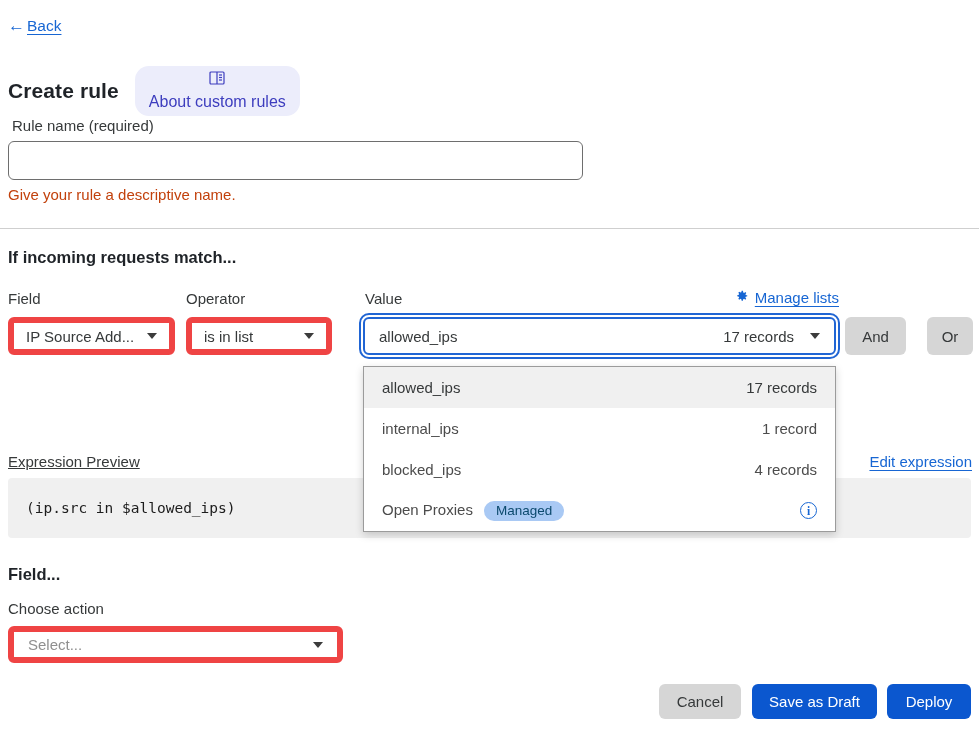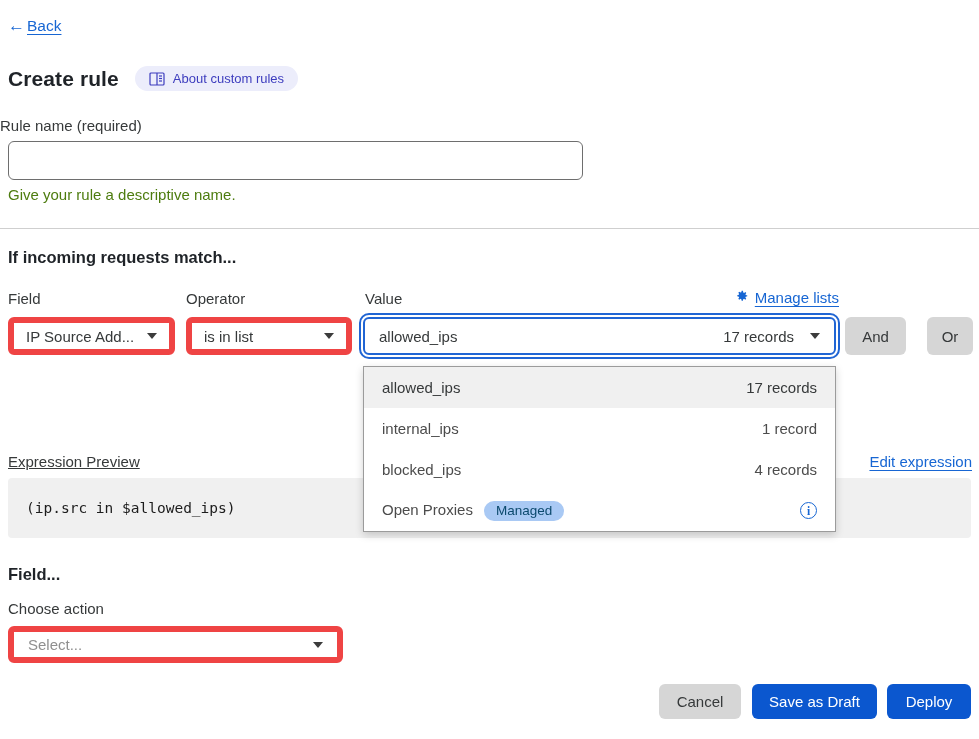--- a/index.html
+++ b/index.html
@@ -18,7 +18,7 @@
   .title-row { position:absolute; left:8px; top:66px; display:flex; align-items:center; gap:16px; }
   .page-title { font-size:21px; font-weight:700; color:#1f2328; letter-spacing:.1px; }
   .about-badge { display:inline-flex; align-items:center; gap:8px; background:#ecedfb; color:#3d3dbe;
-                 padding:5px 14px; border-radius:14px; font-size:13px; cursor:pointer; }
+                 padding:5px 14px; border-radius:14px; font-size:16px; cursor:pointer;flex-direction:column; }
   .about-badge svg { display:block; }
 
   

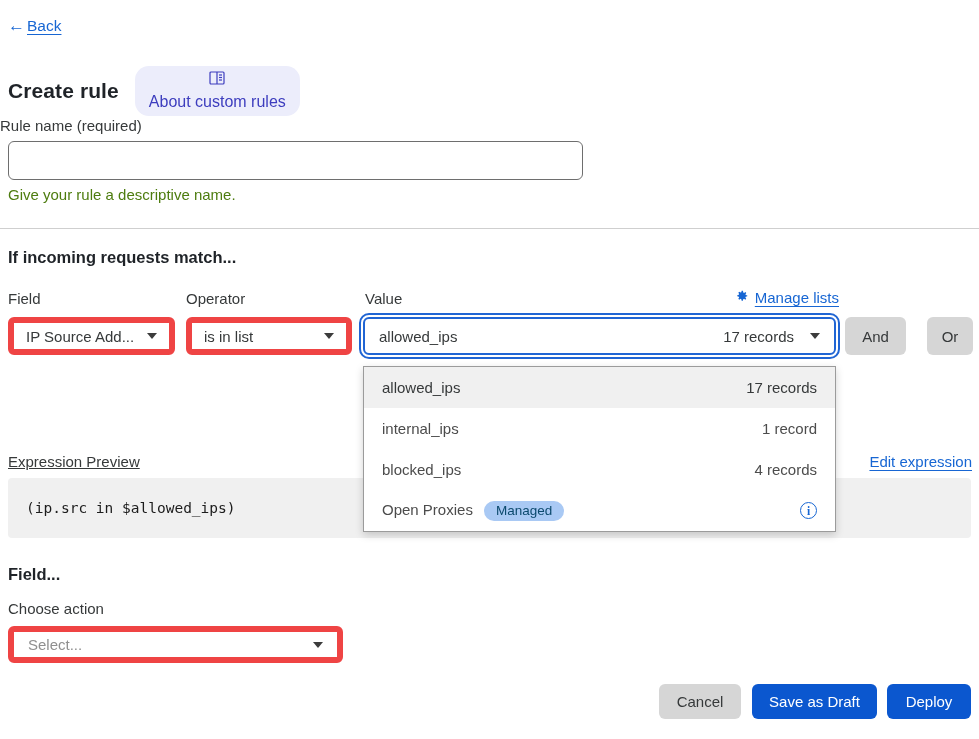--- a/index.html
+++ b/index.html
@@ -23,7 +23,7 @@
 
   
   .field-label { position:absolute; font-size:15px; color:#36393a; }
-  .rule-name-label { left:0; top:117px; }
+  .rule-name-label { left:12px; top:117px; }
   .rule-name-input { position:absolute; left:8px; top:141px; width:575px; height:39px;
                      border:1px solid #6e6e6e; border-radius:6px; font-size:15px; padding:0 12px;
                      font-family:"Liberation Sans", sans-serif; }

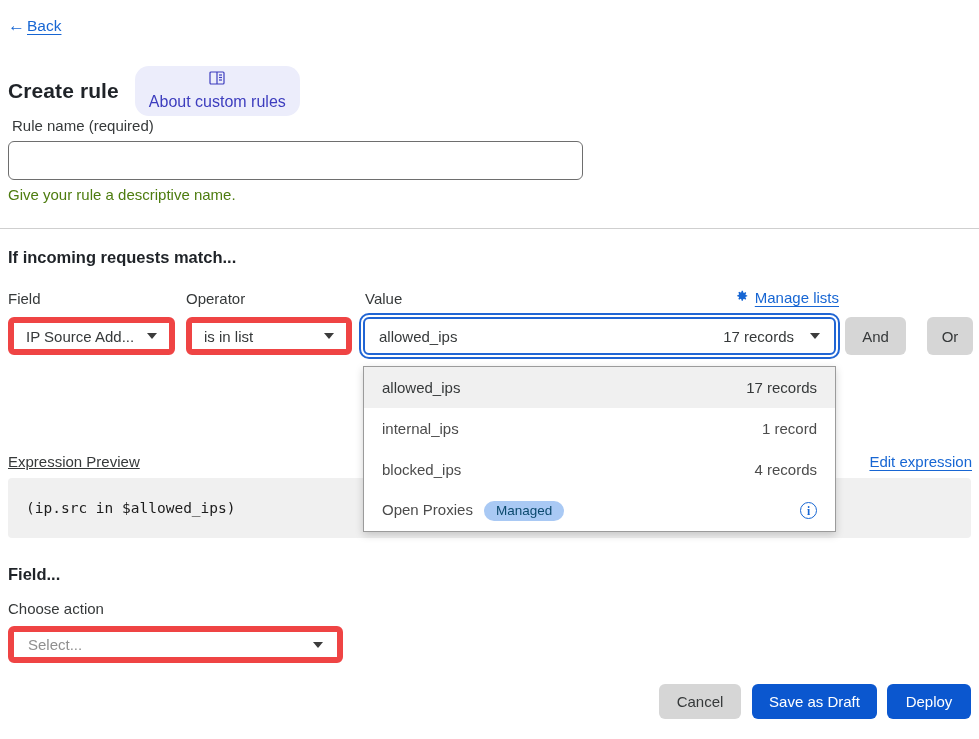--- a/index.html
+++ b/index.html
@@ -27,7 +27,7 @@
   .rule-name-input { position:absolute; left:8px; top:141px; width:575px; height:39px;
                      border:1px solid #6e6e6e; border-radius:6px; font-size:15px; padding:0 12px;
                      font-family:"Liberation Sans", sans-serif; }
-  .helper-text { position:absolute; left:8px; top:186px; font-size:15px; color:#4d7c0f; }
+  .helper-text { position:absolute; left:8px; top:186px; font-size:15px; color:#c2410c; }
 
   .divider { position:absolute; left:0; top:228px; width:979px; height:1px; background:#cfcfcf; }
 

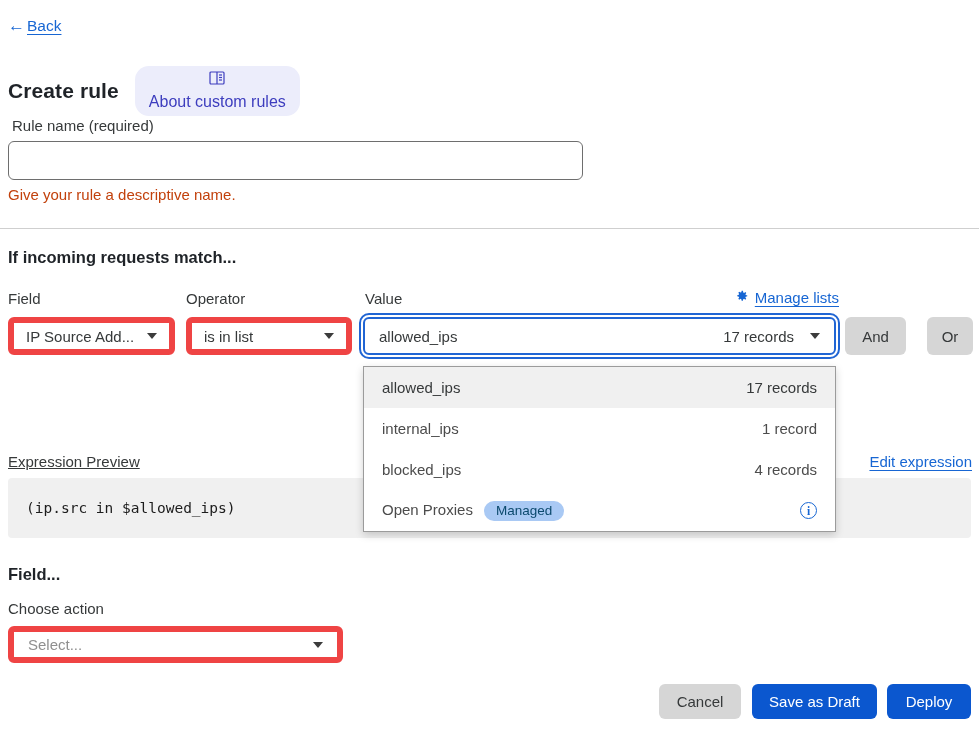--- a/index.html
+++ b/index.html
@@ -42,7 +42,7 @@
             border-radius:6px; display:flex; align-items:center; justify-content:space-between;
             padding:0 12px; font-size:15px; color:#36393a; cursor:pointer; }
   .field-select { left:8px; width:167px; }
-  .operator-select { left:186px; width:166px; }
+  .operator-select { left:186px; width:146px; }
   .value-select { left:363px; width:473px; border:2px solid #2065d4; outline:2px solid #2065d4;
                   outline-offset:2px; padding:0 14px; }
   .value-right { display:flex; align-items:center; gap:16px; }

